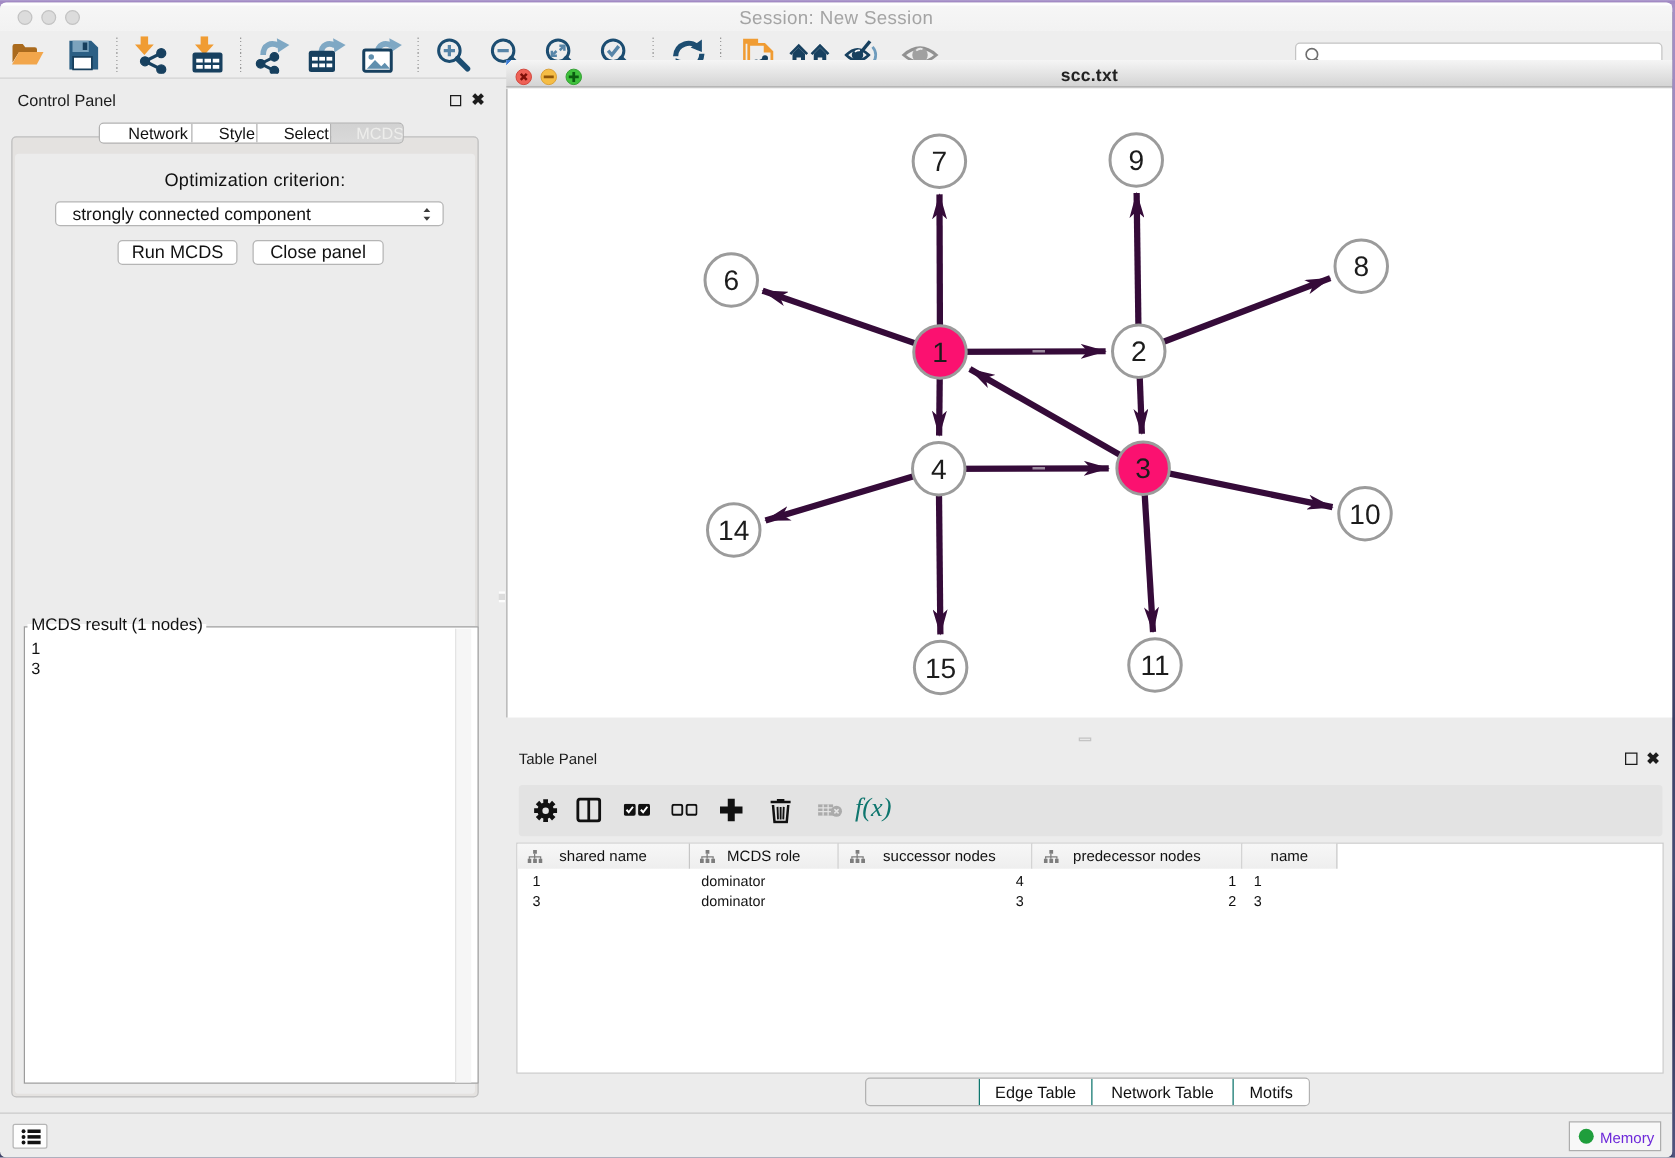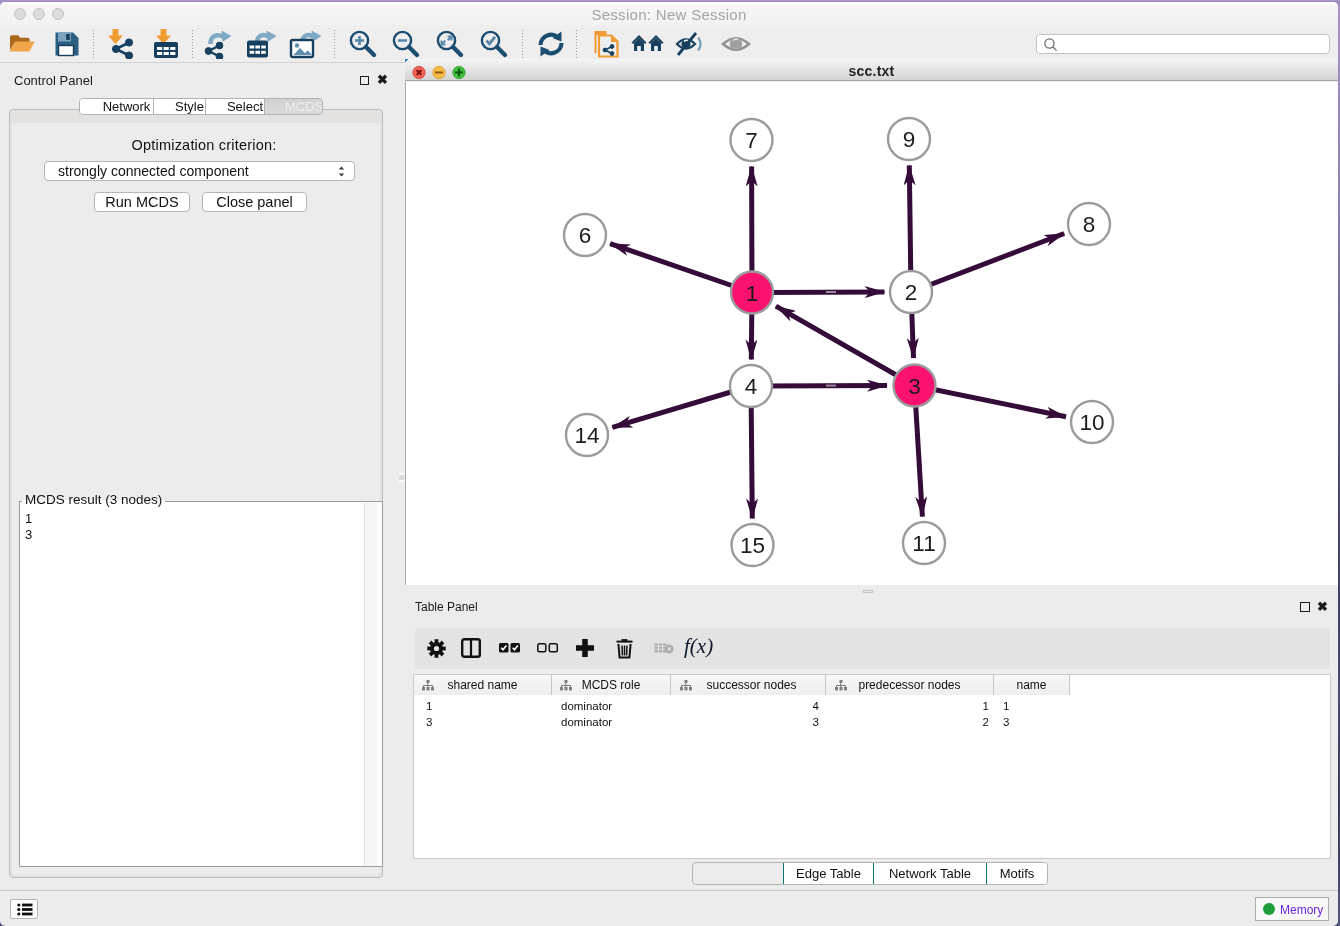--- a/index.html
+++ b/index.html
@@ -61,7 +61,7 @@
 #membtn { position:absolute; left:1255px; top:897px; width:74px; height:24px;
   background:#f8f8f8; border:1px solid #adadad; font-size:12px; color:#6d28d9; }
 
-#frame { position:absolute; left:405px; top:59px; width:933px; height:526px;padding-left:44px; }
+#frame { position:absolute; left:405px; top:48px; width:933px; height:526px;padding-left:44px; }
 #frame-tb { position:absolute; left:0; top:0; width:933px; height:22px;
   background:linear-gradient(#f5f5f5,#d4d4d4); border-bottom:1px solid #a5a5a5; }
 #frame-title { position:absolute; left:0; top:4px; width:933px; text-align:center;

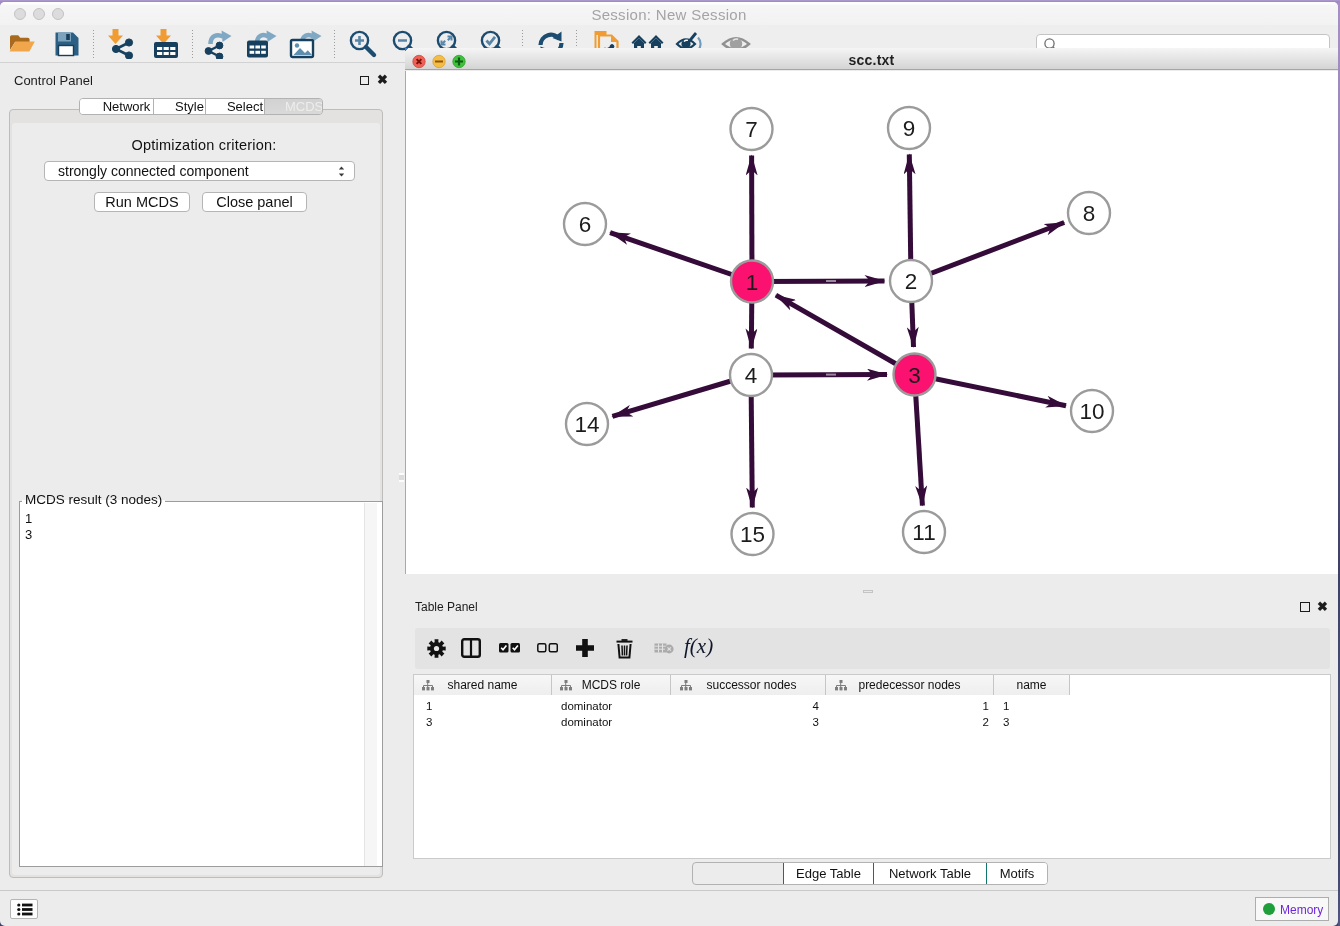--- a/index.html
+++ b/index.html
@@ -280,7 +280,7 @@
     <div style="position:absolute;left:5px;top:9px;font-size:13px;color:#111;">1</div>
     <div style="position:absolute;left:5px;top:25px;font-size:13px;color:#111;">3</div>
   </div>
-  <div id="result-legend">MCDS result (3 nodes)</div>
+  <div id="result-legend">MCDS result (1 nodes)</div>
 
   <div id="statusline"></div>
   <div id="listbtn">

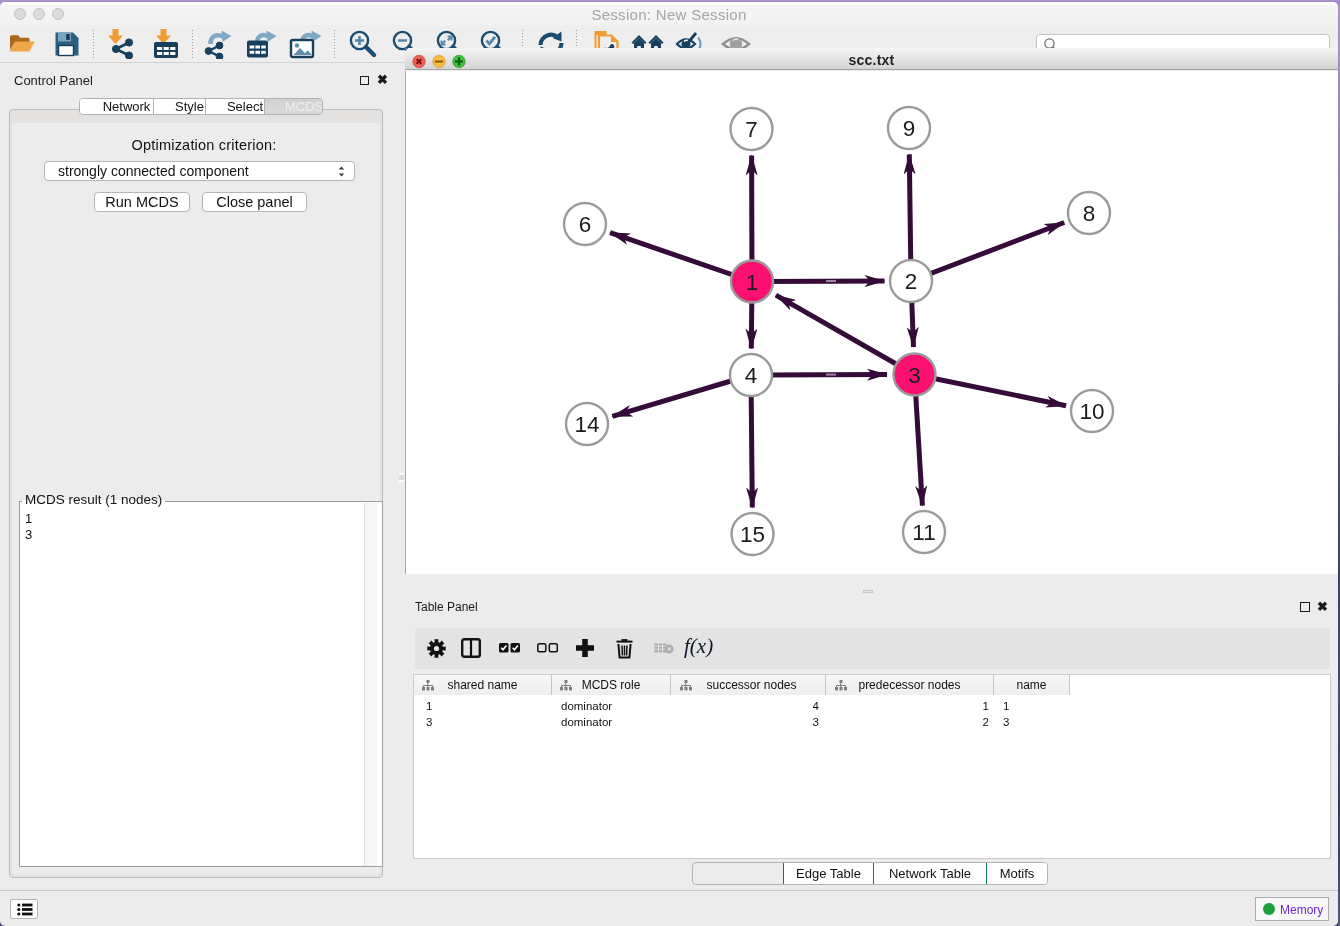--- a/index.html
+++ b/index.html
@@ -422,7 +422,7 @@
       <path d="M13.5 4.3 l3.4 3.4 M16.9 4.3 l-3.4 3.4" stroke="#e3e3e3" stroke-width="1.2"></path>
     </svg>
 
-    <div style="position:absolute;left:269px;top:6px;font-family:'Liberation Serif',serif;font-style:italic;font-size:21px;color:#0f172a;">f(x)</div>
+    <div style="position:absolute;left:269px;top:6px;font-family:'Liberation Serif',serif;font-style:italic;font-size:21px;color:#0f766e;">f(x)</div>
   </div>
   <div id="tablewrap">
     <div class="hdrcell" style="left:0;width:138px;">

